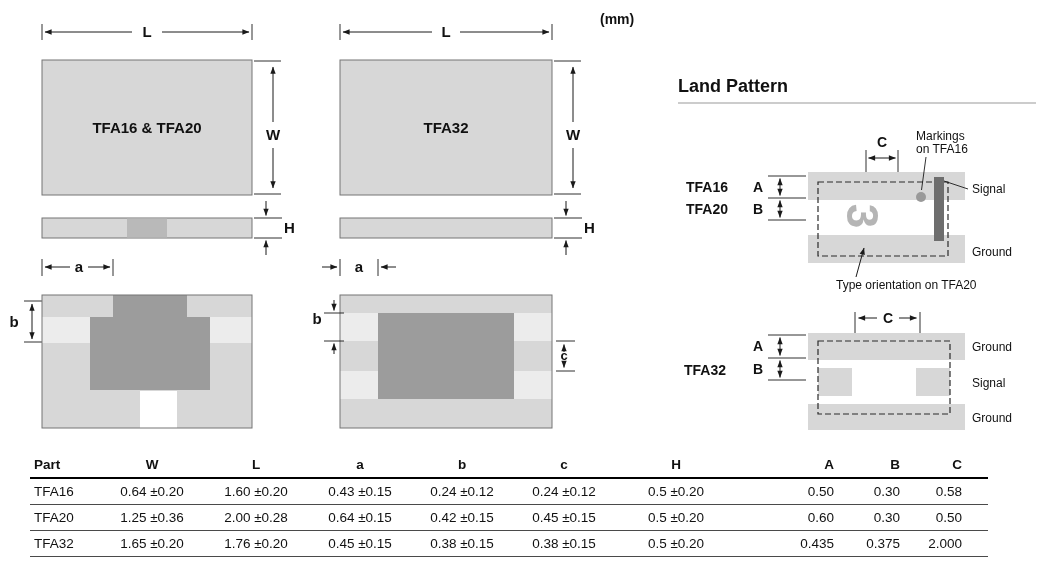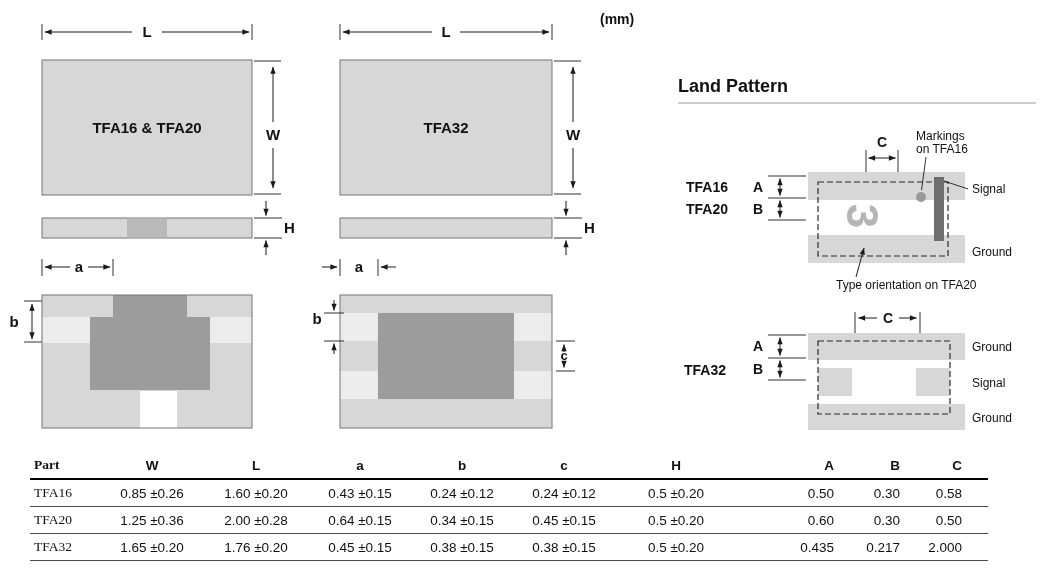--- a/index.html
+++ b/index.html
@@ -26,7 +26,7 @@
   th,td{padding:5px 4px;white-space:nowrap;text-align:center;}
   thead th{font-weight:bold;border-bottom:2px solid #000;}
   tbody td{border-bottom:1px solid #4a4a4a;}
-  th:nth-child(1),td:nth-child(1){text-align:left;font-weight:inherit;font-family:Liberation Serif, serif;}
+  th:nth-child(1),td:nth-child(1){text-align:left;font-weight:inherit;}
   thead th:nth-child(1){font-weight:bold;}
   th:nth-child(8),td:nth-child(8){text-align:right;padding-right:4px;}
   th:nth-child(9),td:nth-child(9){text-align:right;padding-right:8px;}

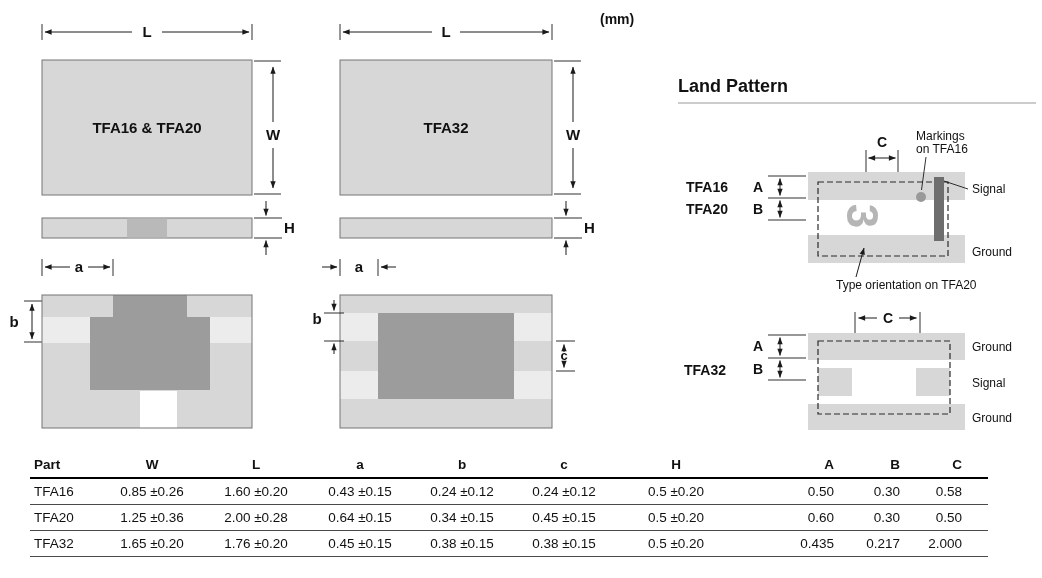--- a/index.html
+++ b/index.html
@@ -230,7 +230,7 @@
     <tbody>
       <tr>
         <td>TFA16</td>
-        <td>0.85 ±0.26</td>
+        <td>0.64 ±0.20</td>
         <td>1.60 ±0.20</td>
         <td>0.43 ±0.15</td>
         <td>0.24 ±0.12</td>

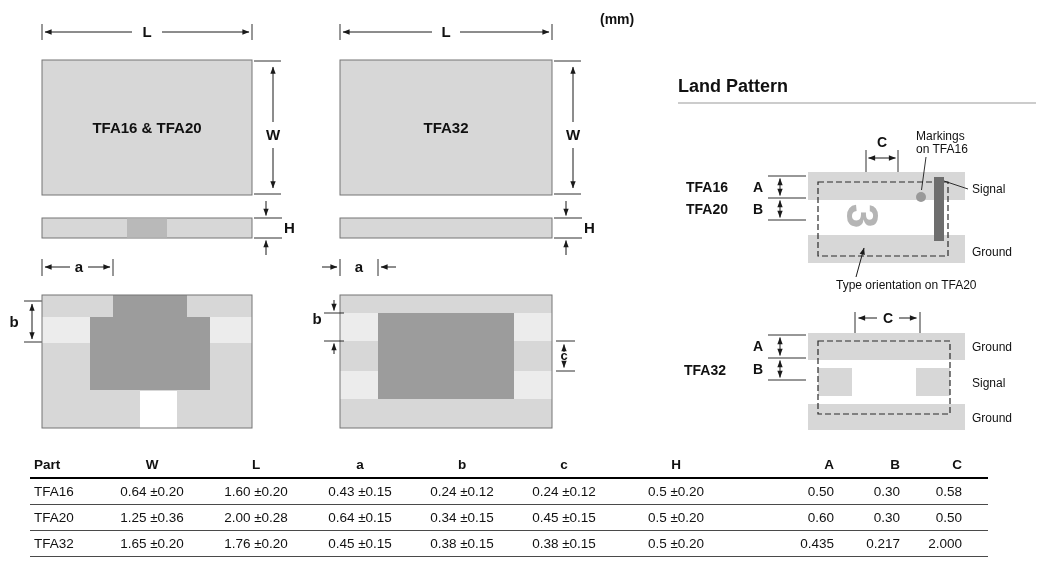--- a/index.html
+++ b/index.html
@@ -245,7 +245,7 @@
         <td>1.25 ±0.36</td>
         <td>2.00 ±0.28</td>
         <td>0.64 ±0.15</td>
-        <td>0.34 ±0.15</td>
+        <td>0.42 ±0.15</td>
         <td>0.45 ±0.15</td>
         <td>0.5 ±0.20</td>
         <td>0.60</td>

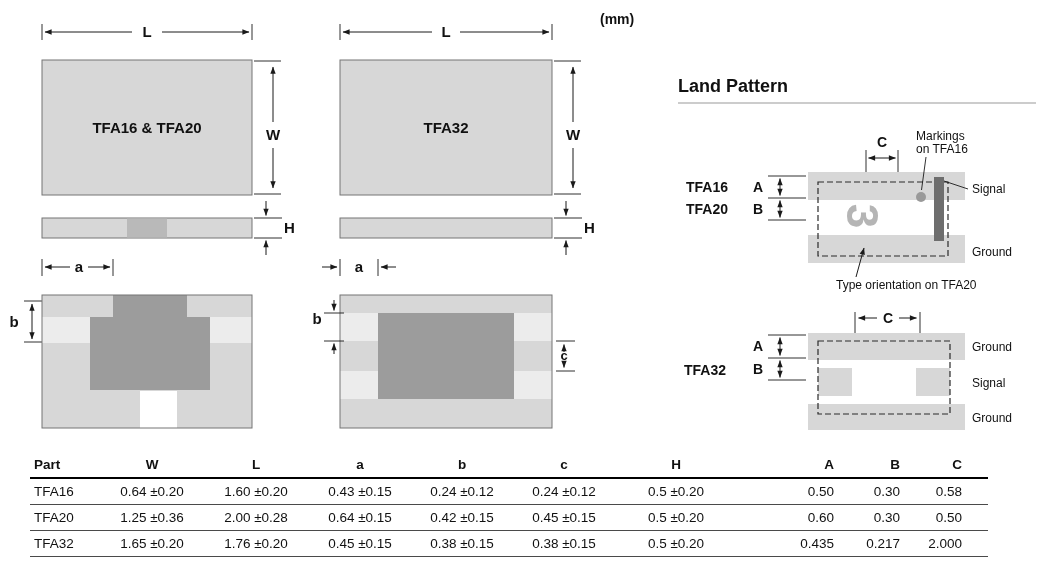--- a/index.html
+++ b/index.html
@@ -261,7 +261,7 @@
         <td>0.38 ±0.15</td>
         <td>0.5 ±0.20</td>
         <td>0.435</td>
-        <td>0.217</td>
+        <td>0.375</td>
         <td>2.000</td>
       </tr>
     </tbody>

